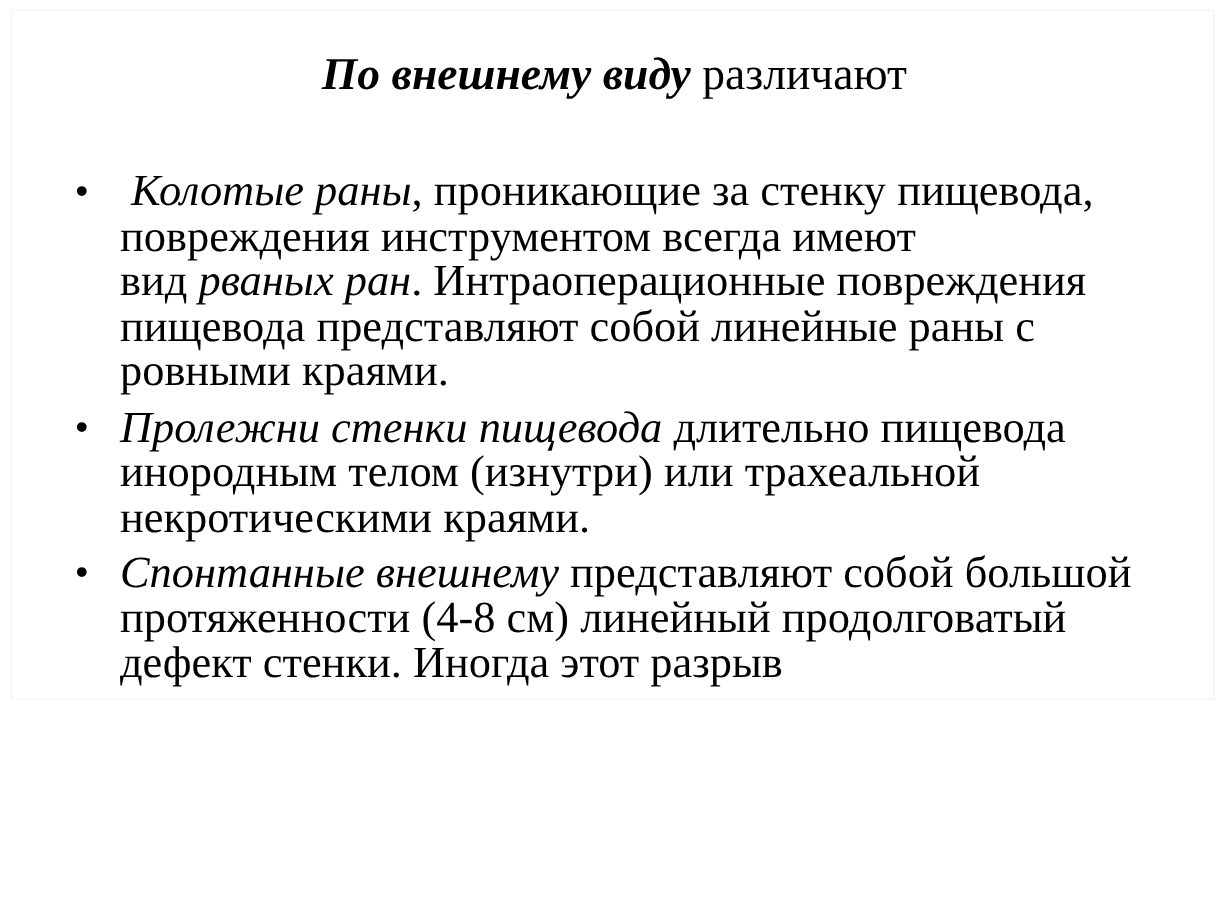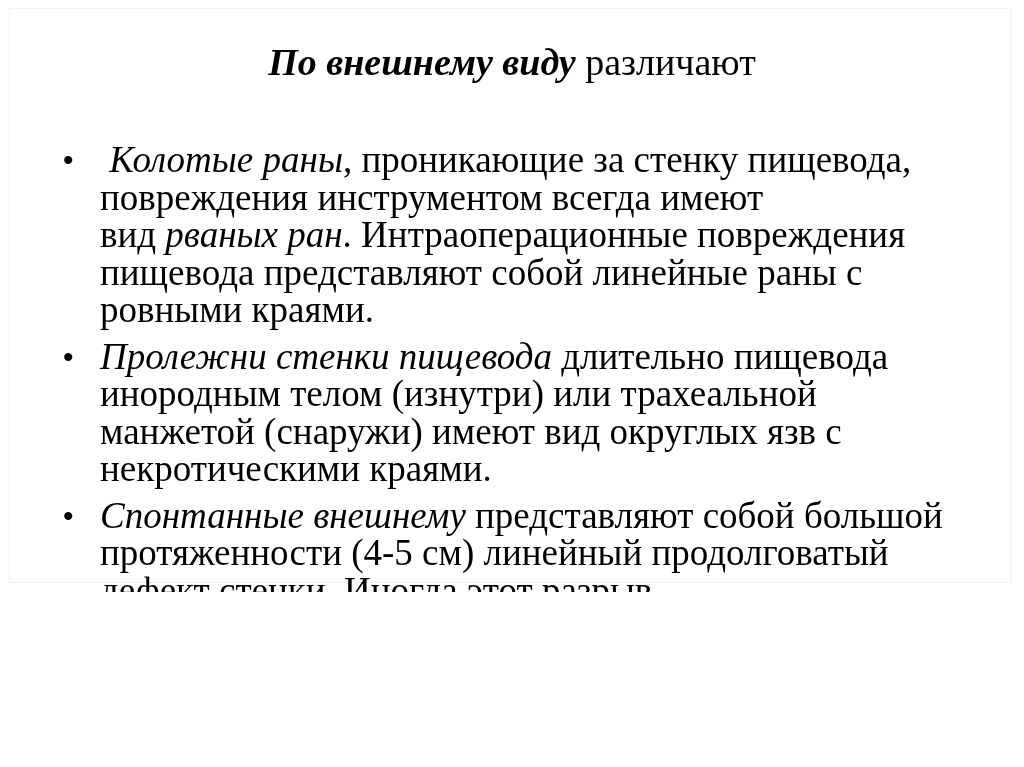--- a/index.html
+++ b/index.html
@@ -76,7 +76,6 @@
         <div class="content">
           <div class="line"><span class="it">Пролежни стенки пищевода</span><span> длительно пищевода</span></div>
           <div class="line"><span>инородным телом (изнутри) или трахеальной</span></div>
-          <div class="line"><span>манжетой (снаружи) имеют вид округлых язв с</span></div>
           <div class="line"><span>некротическими краями.</span></div>
         </div>
       </div>

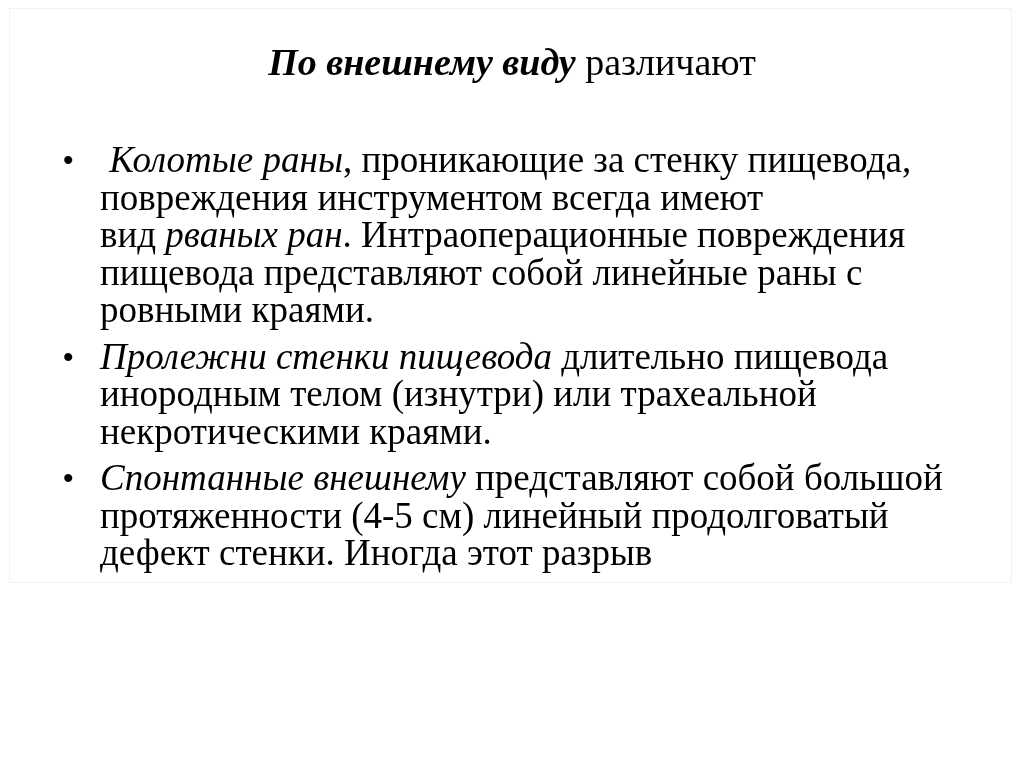--- a/index.html
+++ b/index.html
@@ -83,7 +83,7 @@
         <span class="marker">•</span>
         <div class="content">
           <div class="line"><span class="it">Спонтанные внешнему</span><span> представляют собой большой</span></div>
-          <div class="line"><span>протяженности (4-5 см) линейный продолговатый</span></div>
+          <div class="line"><span>протяженности (4-8 см) линейный продолговатый</span></div>
           <div class="line"><span>дефект стенки. Иногда этот разрыв</span></div>
         </div>
       </div>

